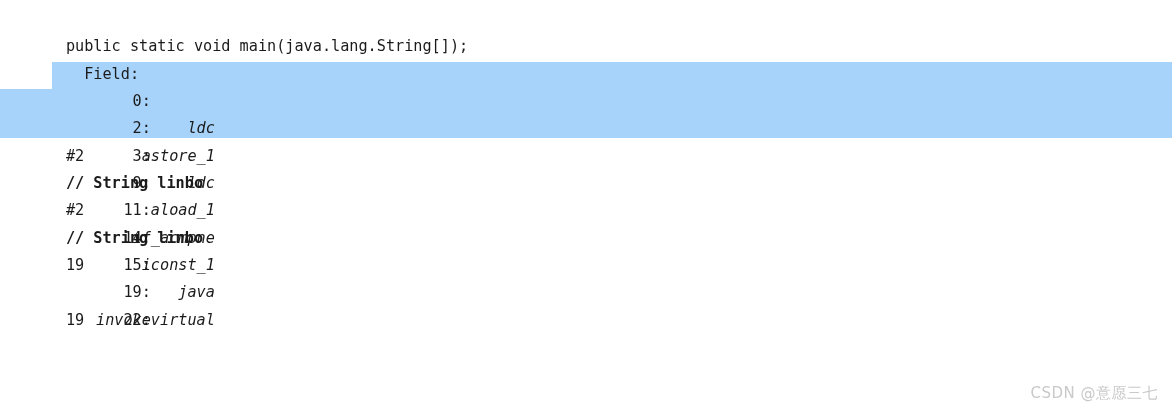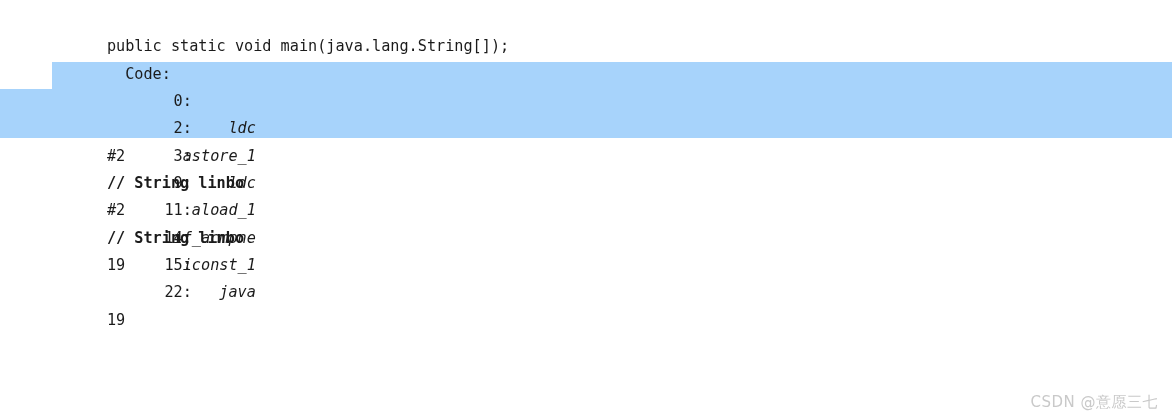--- a/index.html
+++ b/index.html
@@ -60,7 +60,6 @@
     display: inline-block;
     white-space: pre;
     vertical-align: top;
-    margin-left: 41px;
   }
   .col-idx  { width: 85px;  text-align: right; }
   .col-mn   { width: 139px; text-align: right; padding-left: 10px; font-style: italic; }

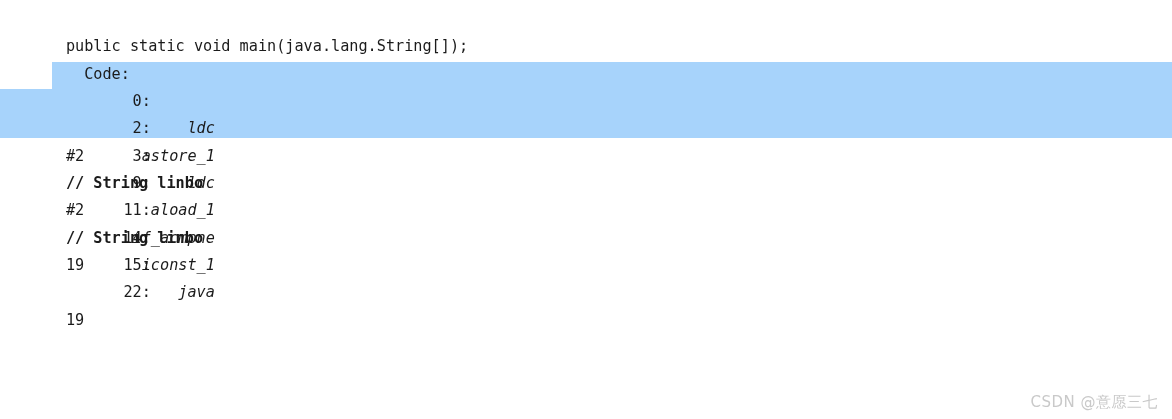--- a/index.html
+++ b/index.html
@@ -96,7 +96,7 @@
     </div>
 
     <div class="code-line">
-      <span class="seg plain">  Code:</span>
+      <span class="seg plain">  Field:</span>
     </div>
 
     <div class="code-line">

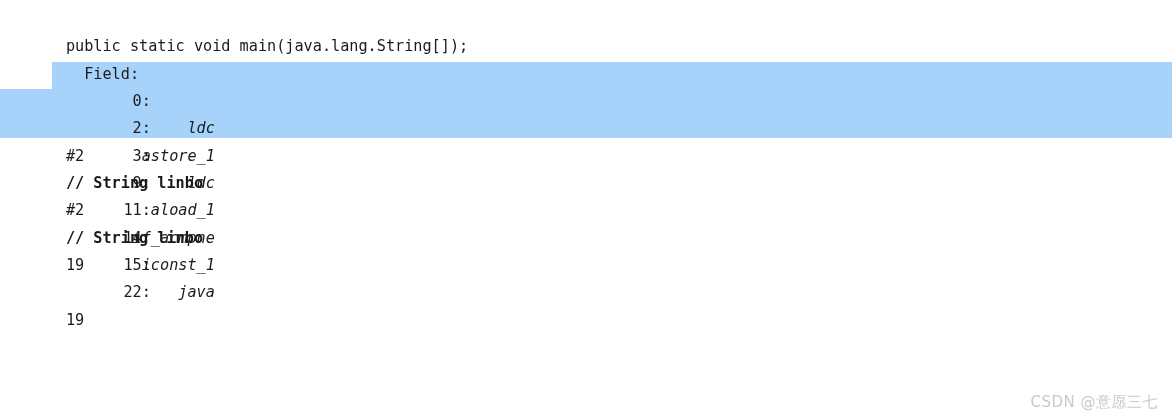--- a/index.html
+++ b/index.html
@@ -152,6 +152,12 @@
     </div>
 
 
+    <div class="code-line">
+      <span class="seg col-idx">19:</span>
+      <span class="seg col-mn">invokevirtual</span>
+      
+      
+    </div>
 
     <div class="code-line">
       <span class="seg col-idx">22:</span>

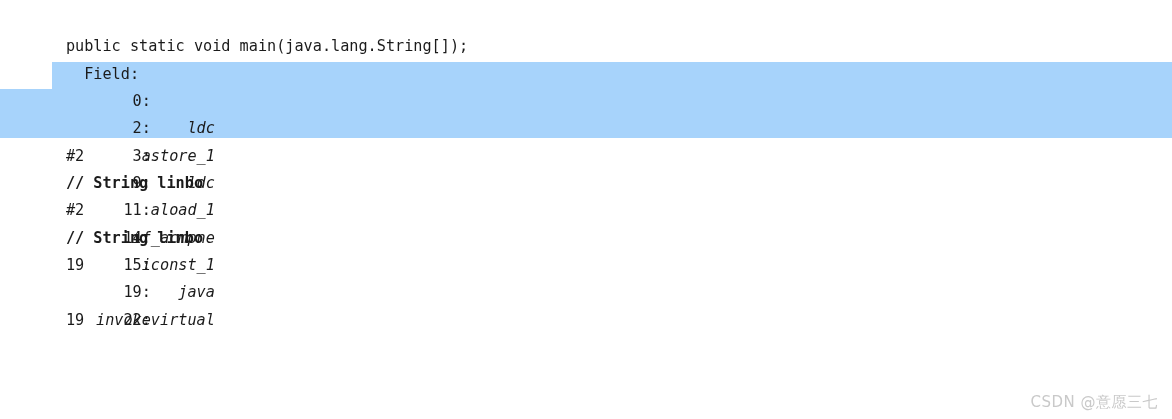--- a/index.html
+++ b/index.html
@@ -71,7 +71,7 @@
   #watermark {
     position: absolute;
     right: 14px;
-    bottom: 7px;
+    bottom: 16px;
     z-index: 2;
     font-family: "DejaVu Sans", "Liberation Sans", sans-serif;
     font-size: 15px;

